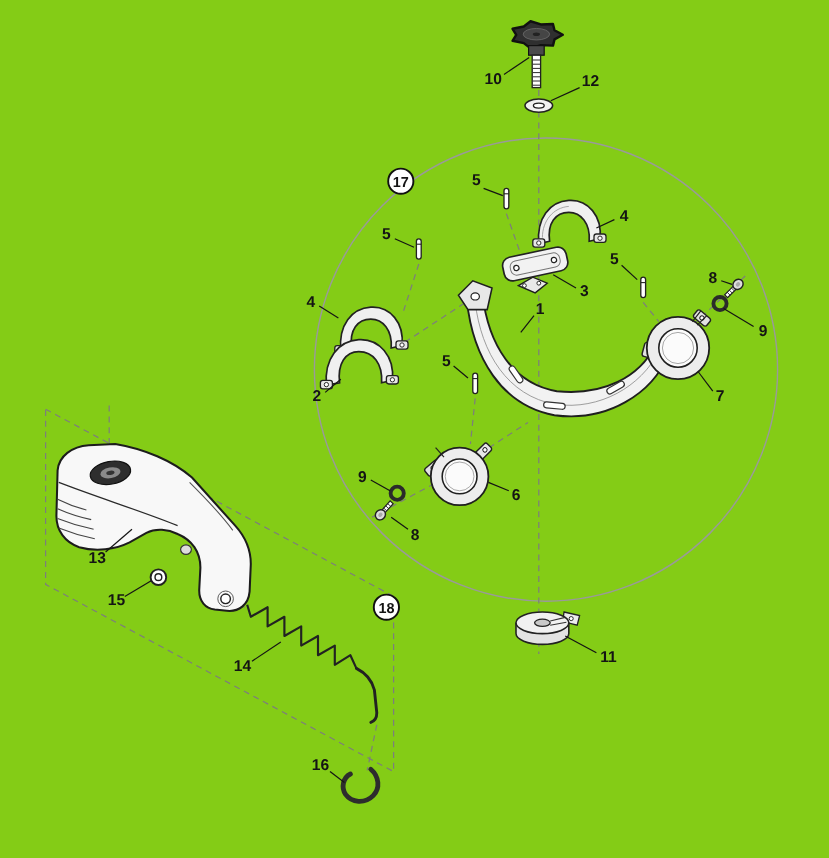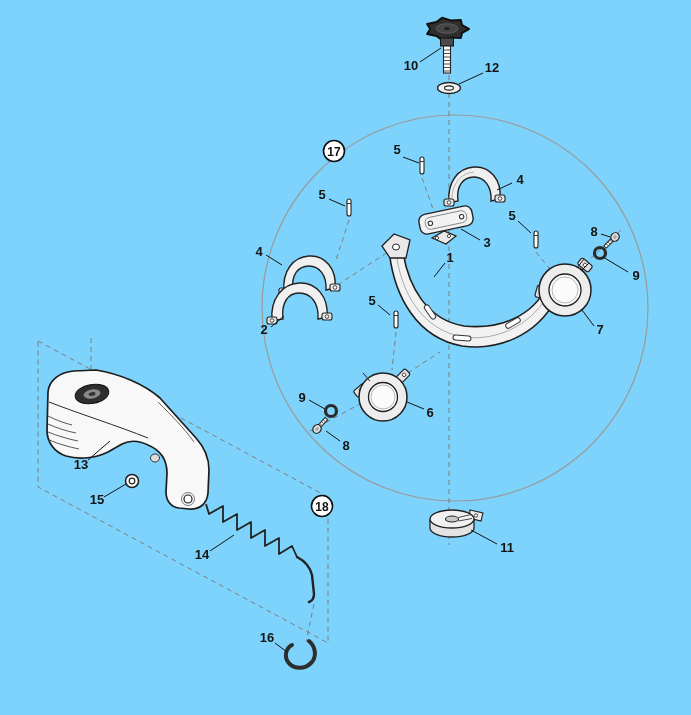--- a/index.html
+++ b/index.html
@@ -4,7 +4,7 @@
 <style>
   html,body{margin:0;padding:0;background:#ffffff;}
   .canvas{
-    width:691px;height:715px;background:#7dd3fc;position:relative;overflow:hidden;
+    width:691px;height:715px;background:#84cc16;position:relative;overflow:hidden;
     font-family:"Liberation Sans",sans-serif;
   }
   svg{display:block;}

